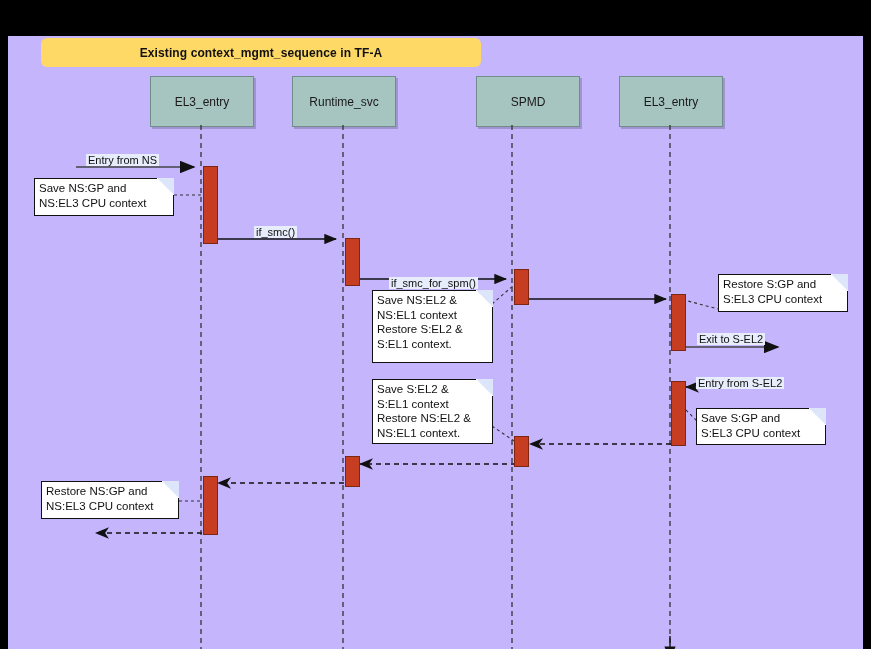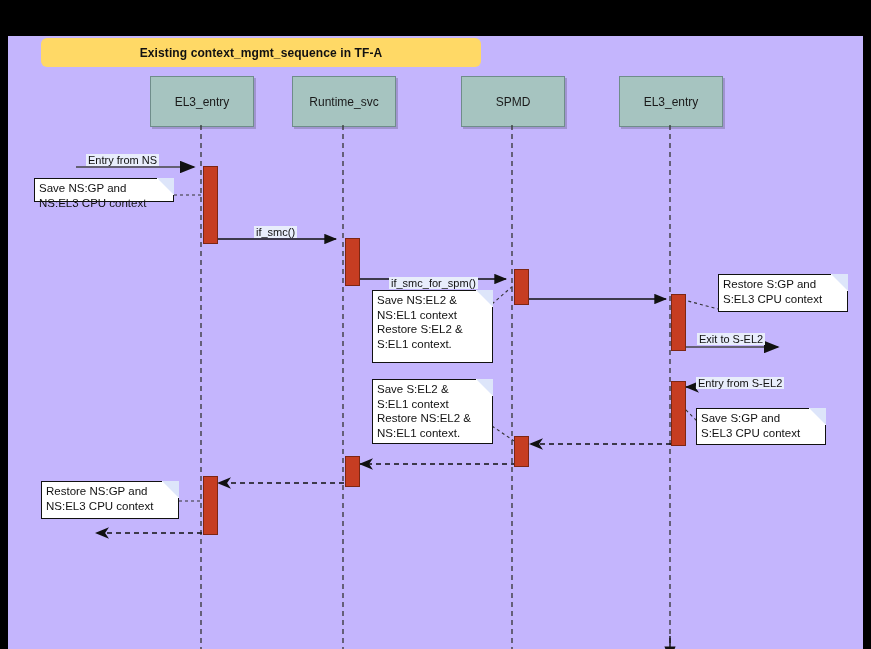--- a/index.html
+++ b/index.html
@@ -43,7 +43,7 @@
     <div class="lifebox" style="left:284px;top:40px;">
       <span>Runtime_svc</span>
     </div>
-    <div class="lifebox" style="left:453px;top:40px;text-align:center;">
+    <div class="lifebox" style="left:468px;top:40px;text-align:center;">
       <span>SPMD</span>
     </div>
     <div class="lifebox" style="left:611px;top:40px;">

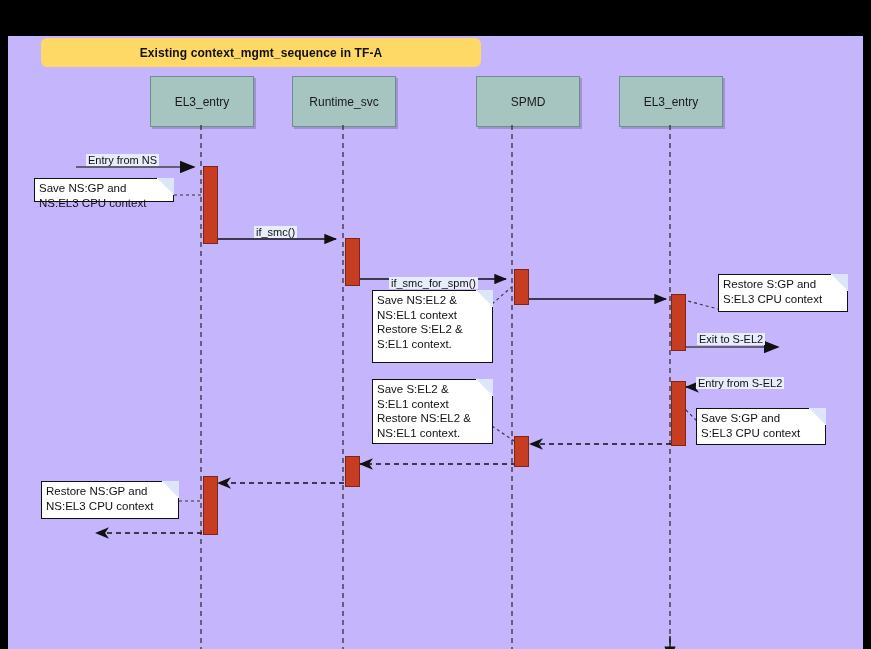--- a/index.html
+++ b/index.html
@@ -114,7 +114,7 @@
     <div class="msglabel" style="left:689px;top:297px;">Exit to S-EL2</div>
     <div class="msglabel" style="left:688px;top:341px;">Entry from S-EL2</div>
 
-    <div class="note" style="left:26px;top:142px;width:140px;height:24px;">
+    <div class="note" style="left:26px;top:142px;width:140px;height:38px;">
       <div class="foldtri"></div>
       <div class="note-txt">
         <div>Save NS:GP and</div>

